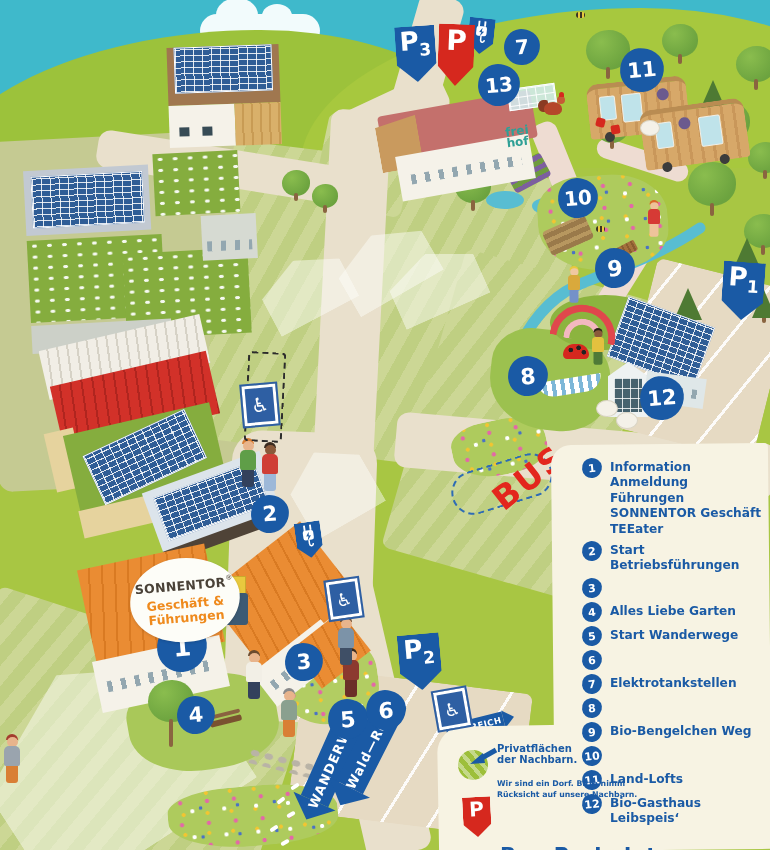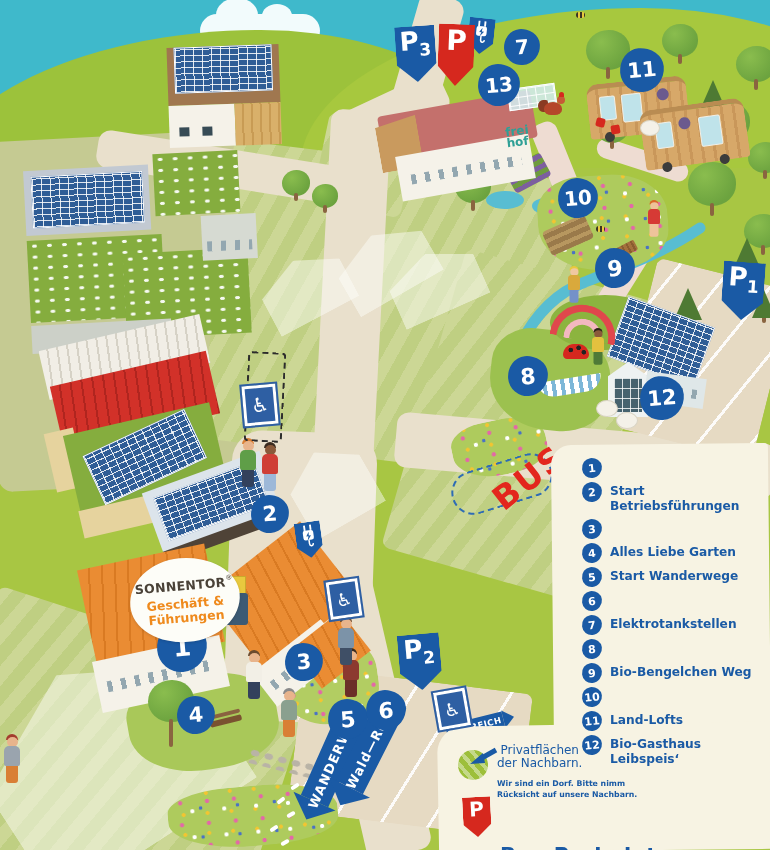--- a/index.html
+++ b/index.html
@@ -517,6 +517,10 @@
   <div class="legend" style="left:582px;top:458px;width:182px;">
     <div class="lrow">
         <div class="lnum">1</div>
+        <div class="ltxt pre">Information
+Anmeldung Führungen
+SONNENTOR Geschäft
+TEEater</div>
       </div>
     <div class="lrow">
         <div class="lnum">2</div>

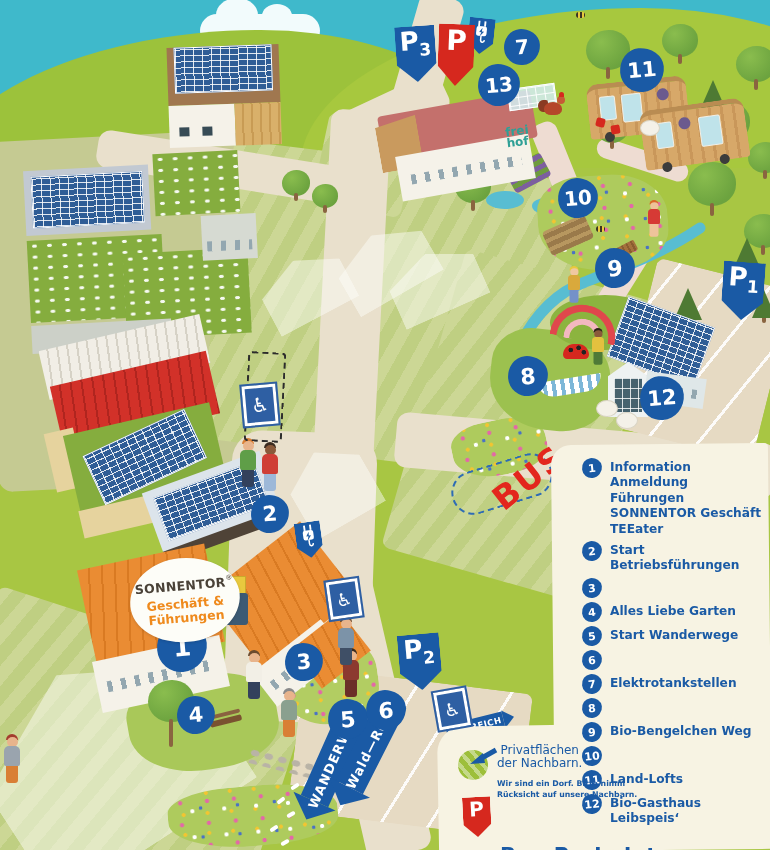--- a/index.html
+++ b/index.html
@@ -108,7 +108,7 @@
   .pre{white-space:pre-line;}
   .pnote-circle{position:absolute;width:30px;height:30px;border-radius:50%;z-index:9;background:#9dbf3a;
     background-image:repeating-linear-gradient(50deg,rgba(255,255,255,.4) 0 4px,transparent 4px 9px);}
-  .pnote-title{position:absolute;color:var(--blue);font-weight:normal;font-size:12px;line-height:1.08;z-index:9;text-align:center;}
+  .pnote-title{position:absolute;color:var(--blue);font-weight:bold;font-size:10px;line-height:1.08;z-index:9;}
   .pnote-sub{position:absolute;color:var(--blue);font-weight:bold;font-size:7.8px;line-height:1.35;z-index:9;}
   .buspark-label{position:absolute;color:var(--blue);font-weight:bold;font-size:21px;z-index:9;letter-spacing:.4px;margin-top:36px;}
   .chair{position:absolute;width:9px;height:9px;background:var(--red);border-radius:2px;z-index:6;}

